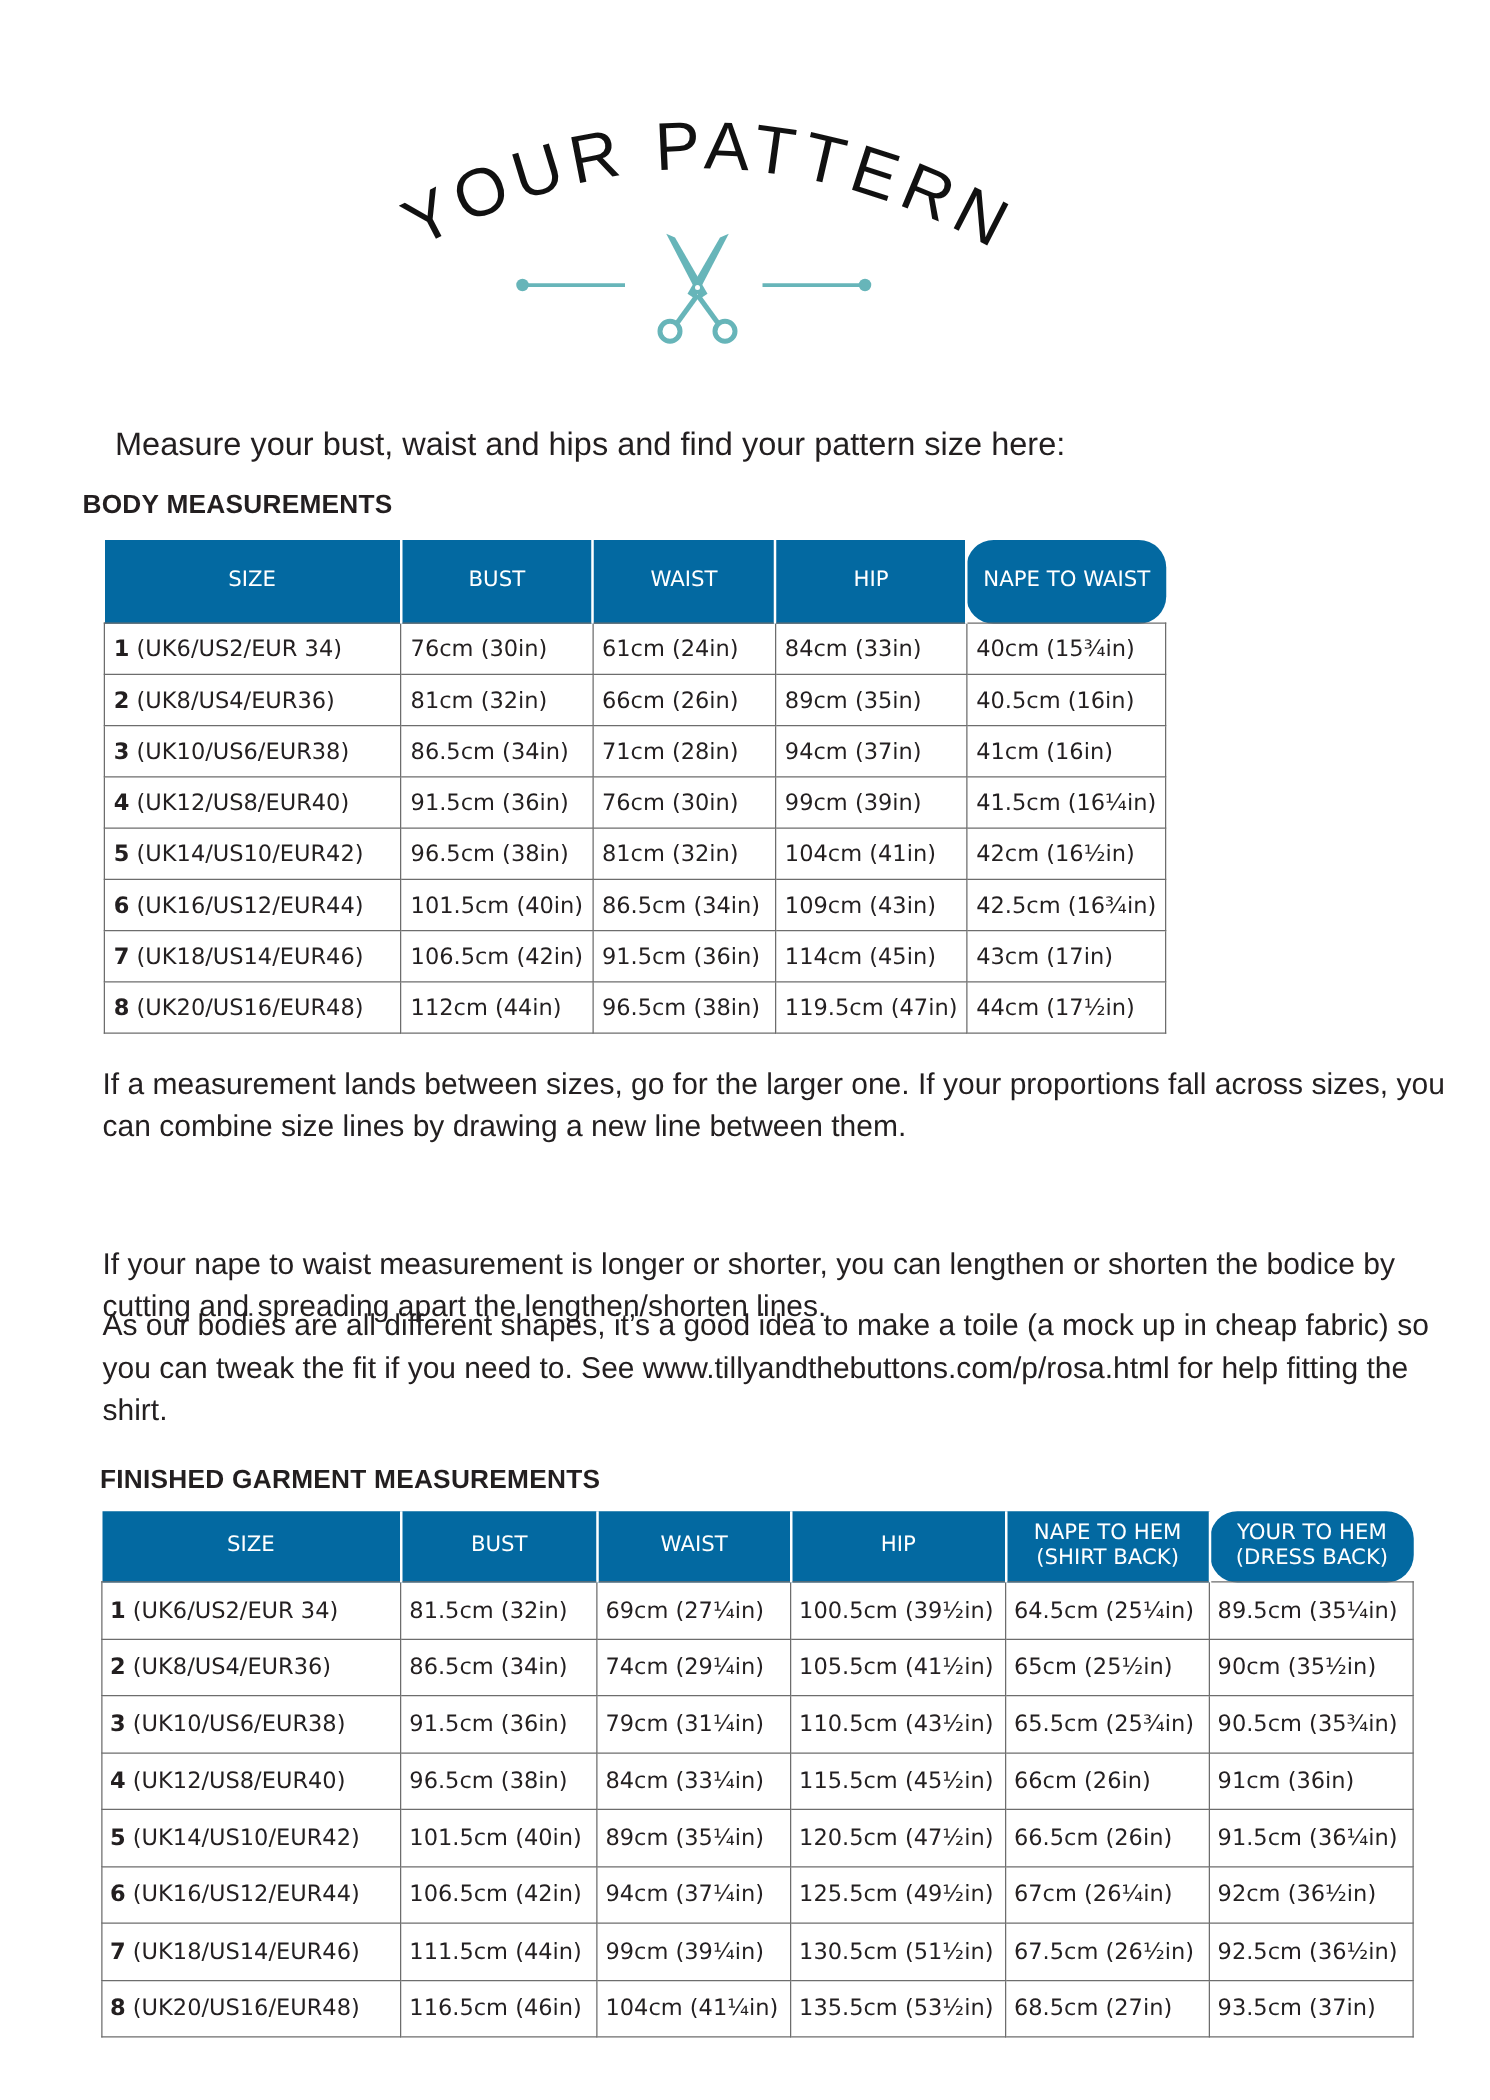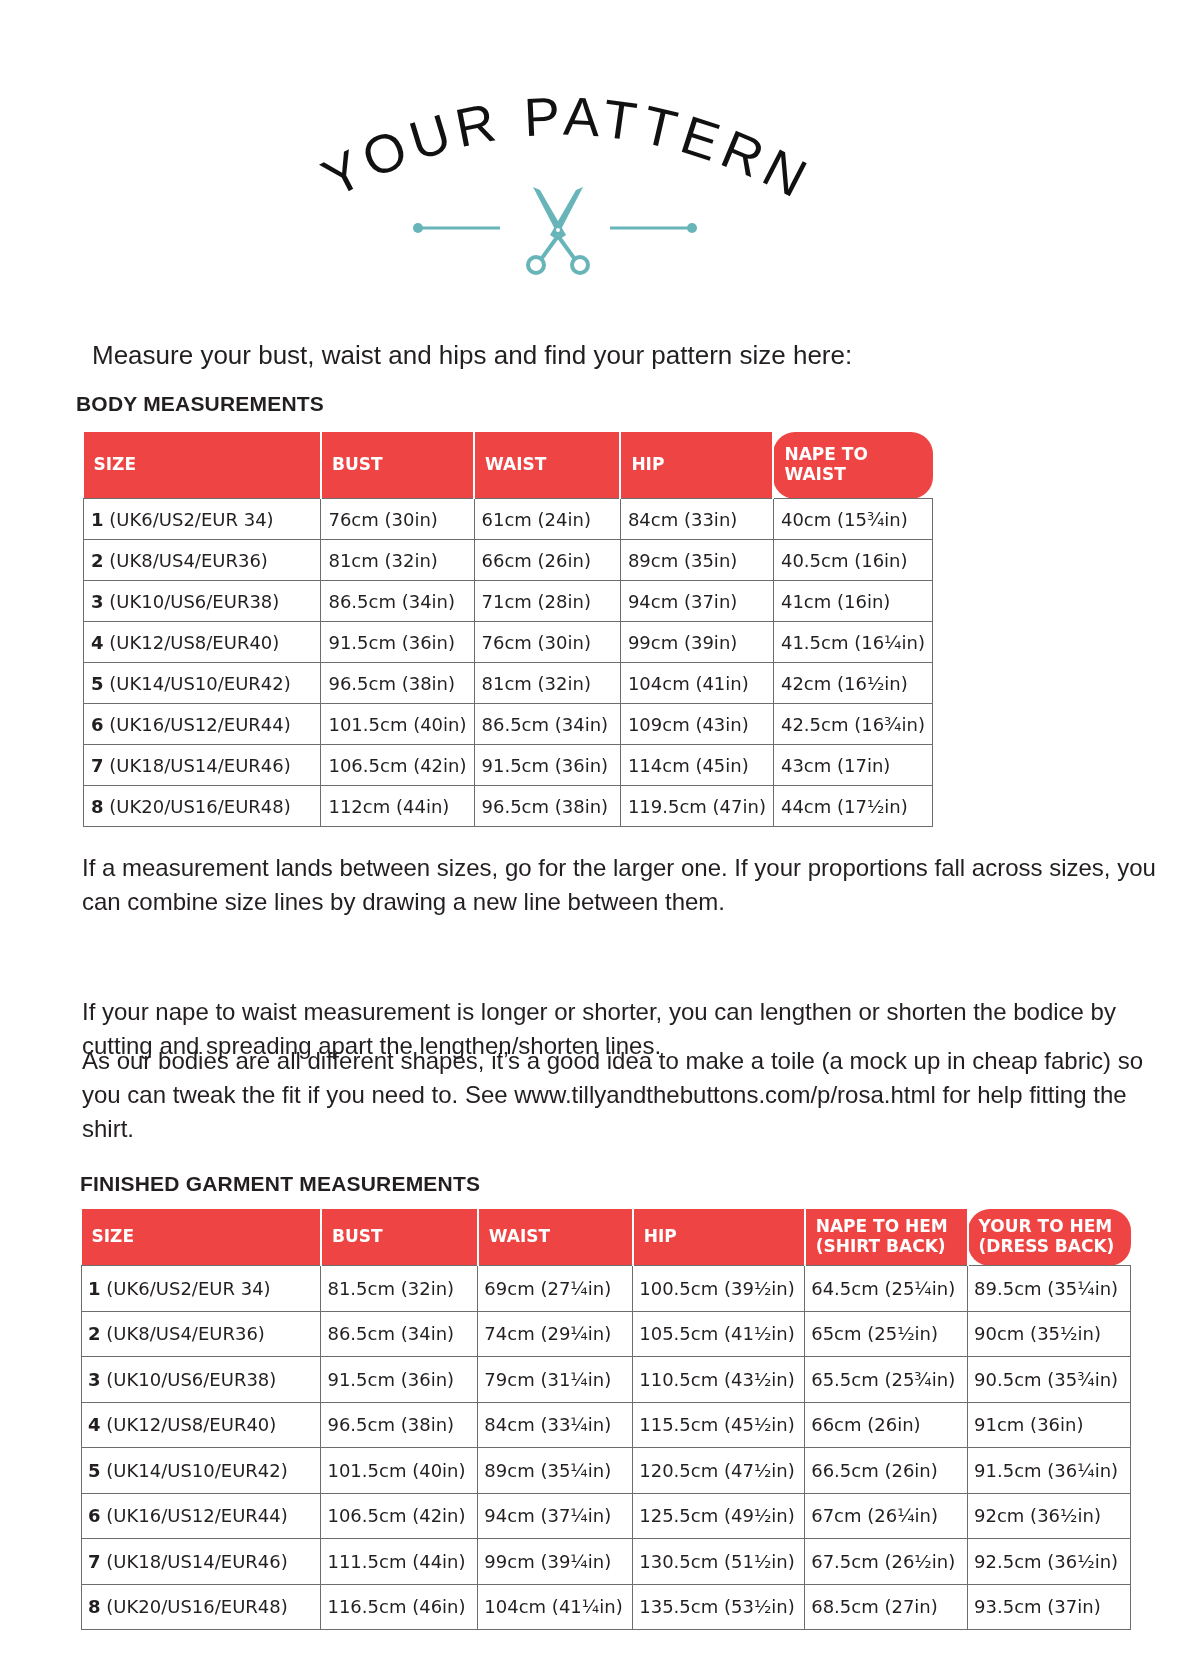--- a/index.html
+++ b/index.html
@@ -76,7 +76,7 @@
 
 <div class="intro">Measure your bust, waist and hips and find your pattern size here:</div>
 
-<div class="section-heading" style="left:76px; top:392px;">BODY MEASUREMENTS</div>
+<div class="section-heading" style="left:66px; top:392px;">BODY MEASUREMENTS</div>
 
 <table class="sz" id="body-table">
   <colgroup>

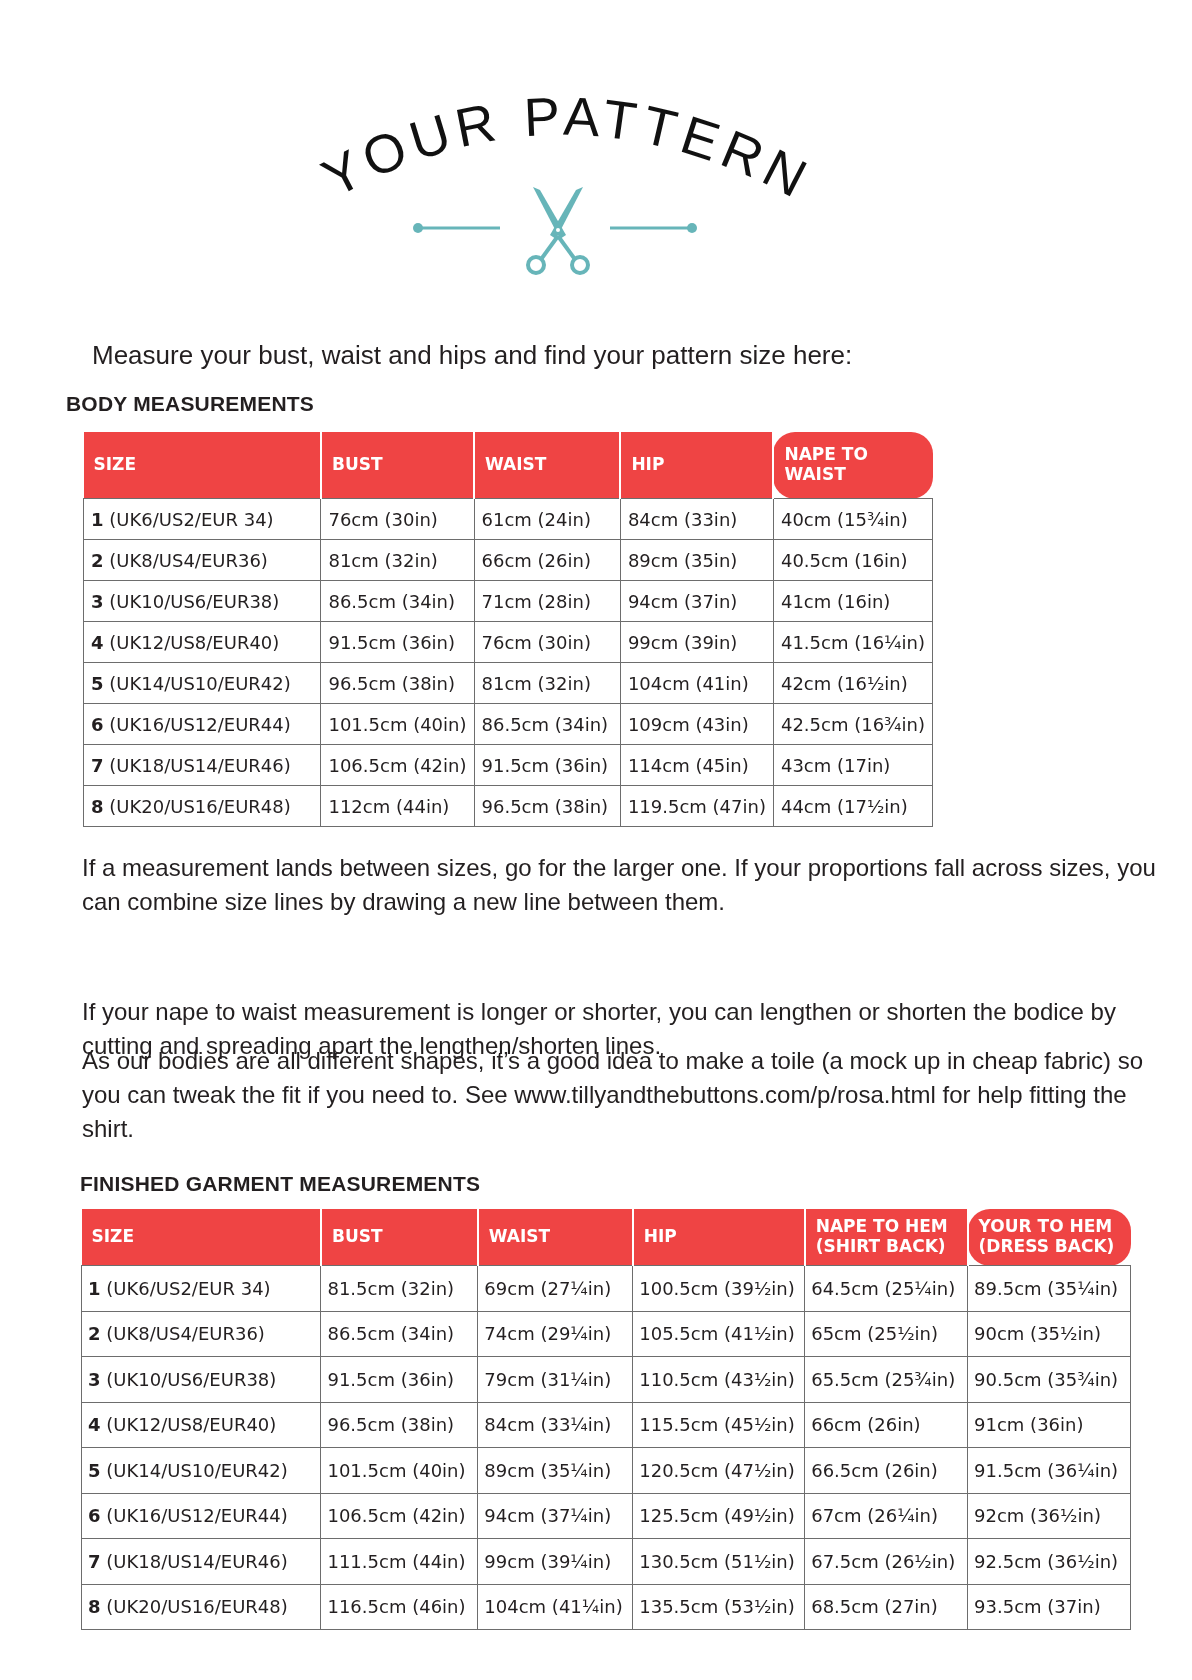--- a/index.html
+++ b/index.html
@@ -22,7 +22,7 @@
     font-family: "DejaVu Sans", sans-serif; color: #231f20;
   }
   table.sz th {
-    background: #ef4444; color: #ffffff; text-align: left; font-weight: bold;
+    background: #0369a1; color: #ffffff; text-align: center; font-weight: normal;
     font-size: 17px; padding: 0 10px; border-right: 2px solid #ffffff;
     line-height: 1.15;
   }

